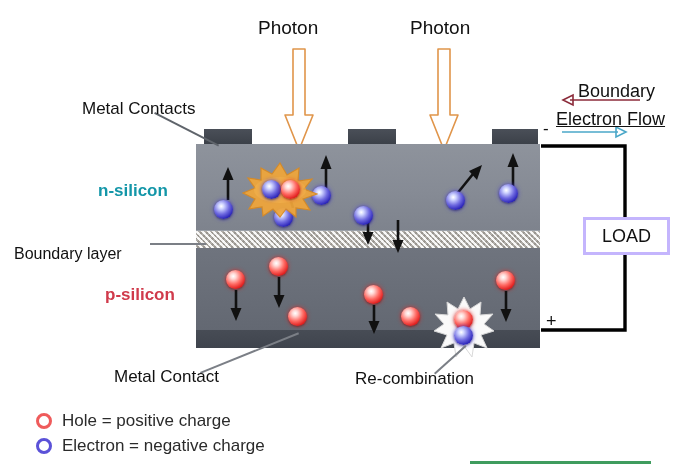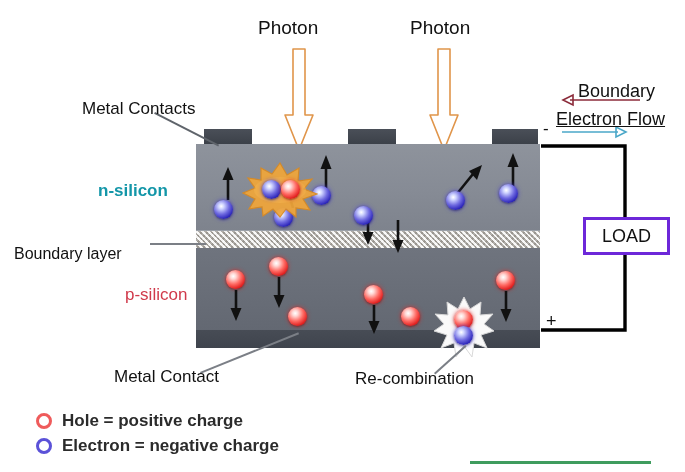--- a/index.html
+++ b/index.html
@@ -63,7 +63,7 @@
   
   #circuit{position:absolute;left:0;top:0;width:685px;height:472px;pointer-events:none;}
   #load-box{position:absolute;left:583px;top:217px;width:81px;height:32px;
-            border:3px solid #6d28d9;background:#fff;
+            border:3px solid #c4b5fd;background:#fff;
             display:flex;align-items:center;justify-content:center;
             font-size:18px;color:#111;}
 

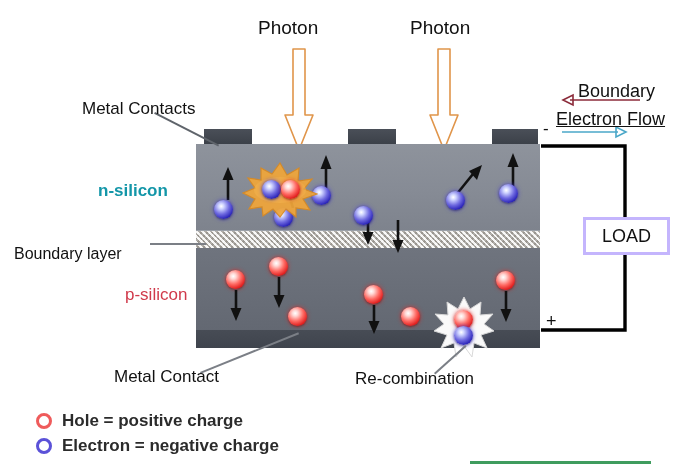--- a/index.html
+++ b/index.html
@@ -14,7 +14,7 @@
   #metal-contacts-label{left:82px;top:100px;font-size:17px;}
   #n-silicon-label{left:98px;top:182px;font-size:17px;font-weight:bold;color:#1396a8;}
   #boundary-label{left:14px;top:235px;font-size:16px;margin-top:11px;}
-  #p-silicon-label{left:105px;top:286px;font-size:17px;font-weight:normal;color:#d03a4b;margin-left:20px;}
+  #p-silicon-label{left:105px;top:286px;font-size:17px;font-weight:bold;color:#d03a4b;}
   #metal-contact-label{left:114px;top:368px;font-size:17px;}
   #recomb-label{left:355px;top:370px;font-size:17px;}
   #current-label{left:578px;top:82px;font-size:18px;}

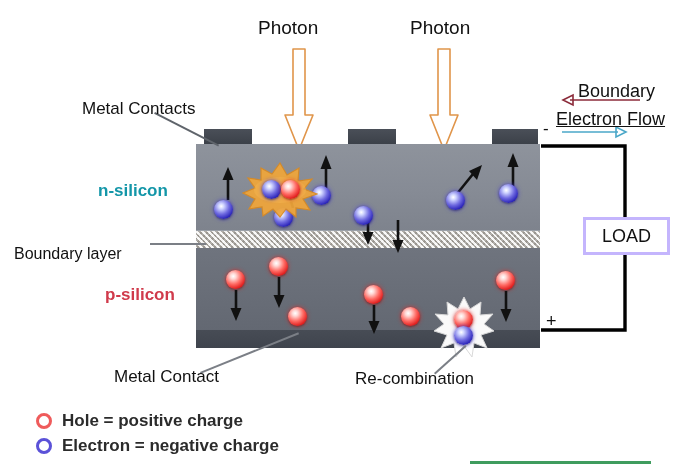--- a/index.html
+++ b/index.html
@@ -73,7 +73,7 @@
   .leg-ring{width:16px;height:16px;border-radius:50%;background:#fff;box-sizing:border-box;}
   .ring-hole{border:3px solid #ef5b5b;}
   .ring-electron{border:3px solid #5b52d8;}
-  .leg-text{margin-left:10px;font-size:17px;color:#2b2b2b;font-weight:700;}
+  .leg-text{margin-left:10px;font-size:17px;color:#2b2b2b;font-weight:400;}
 </style>
 </head>
 <body>

